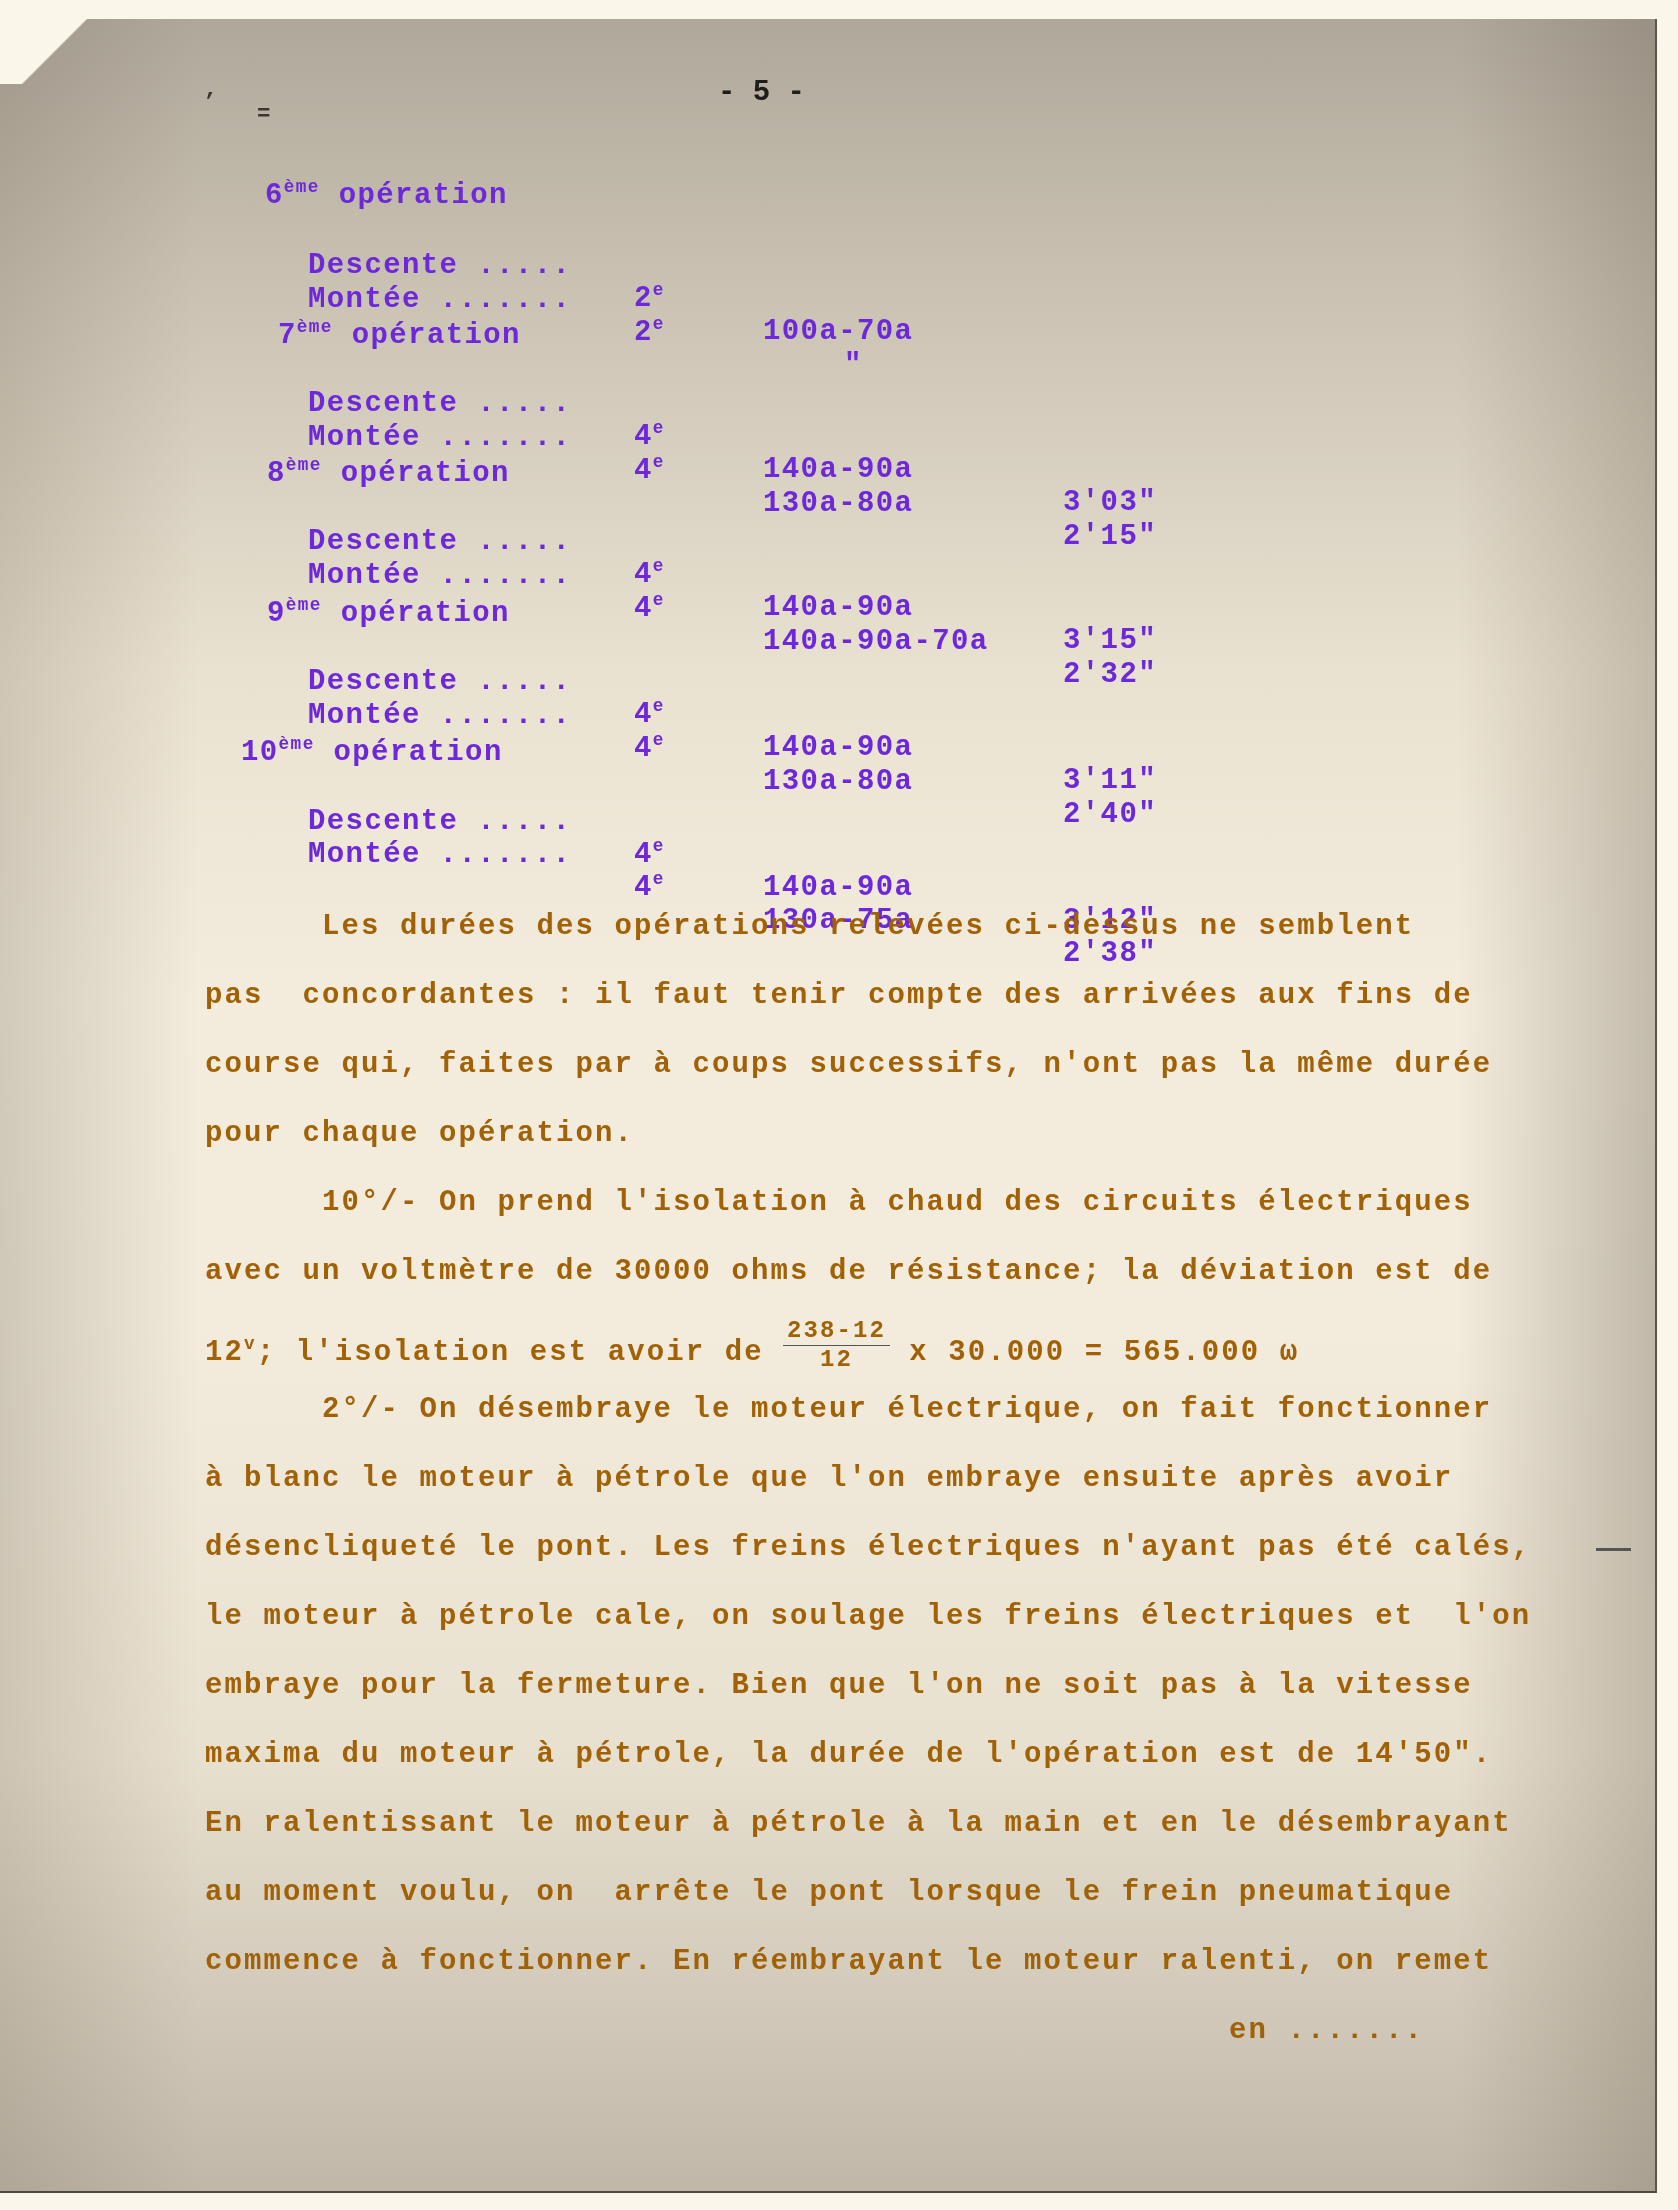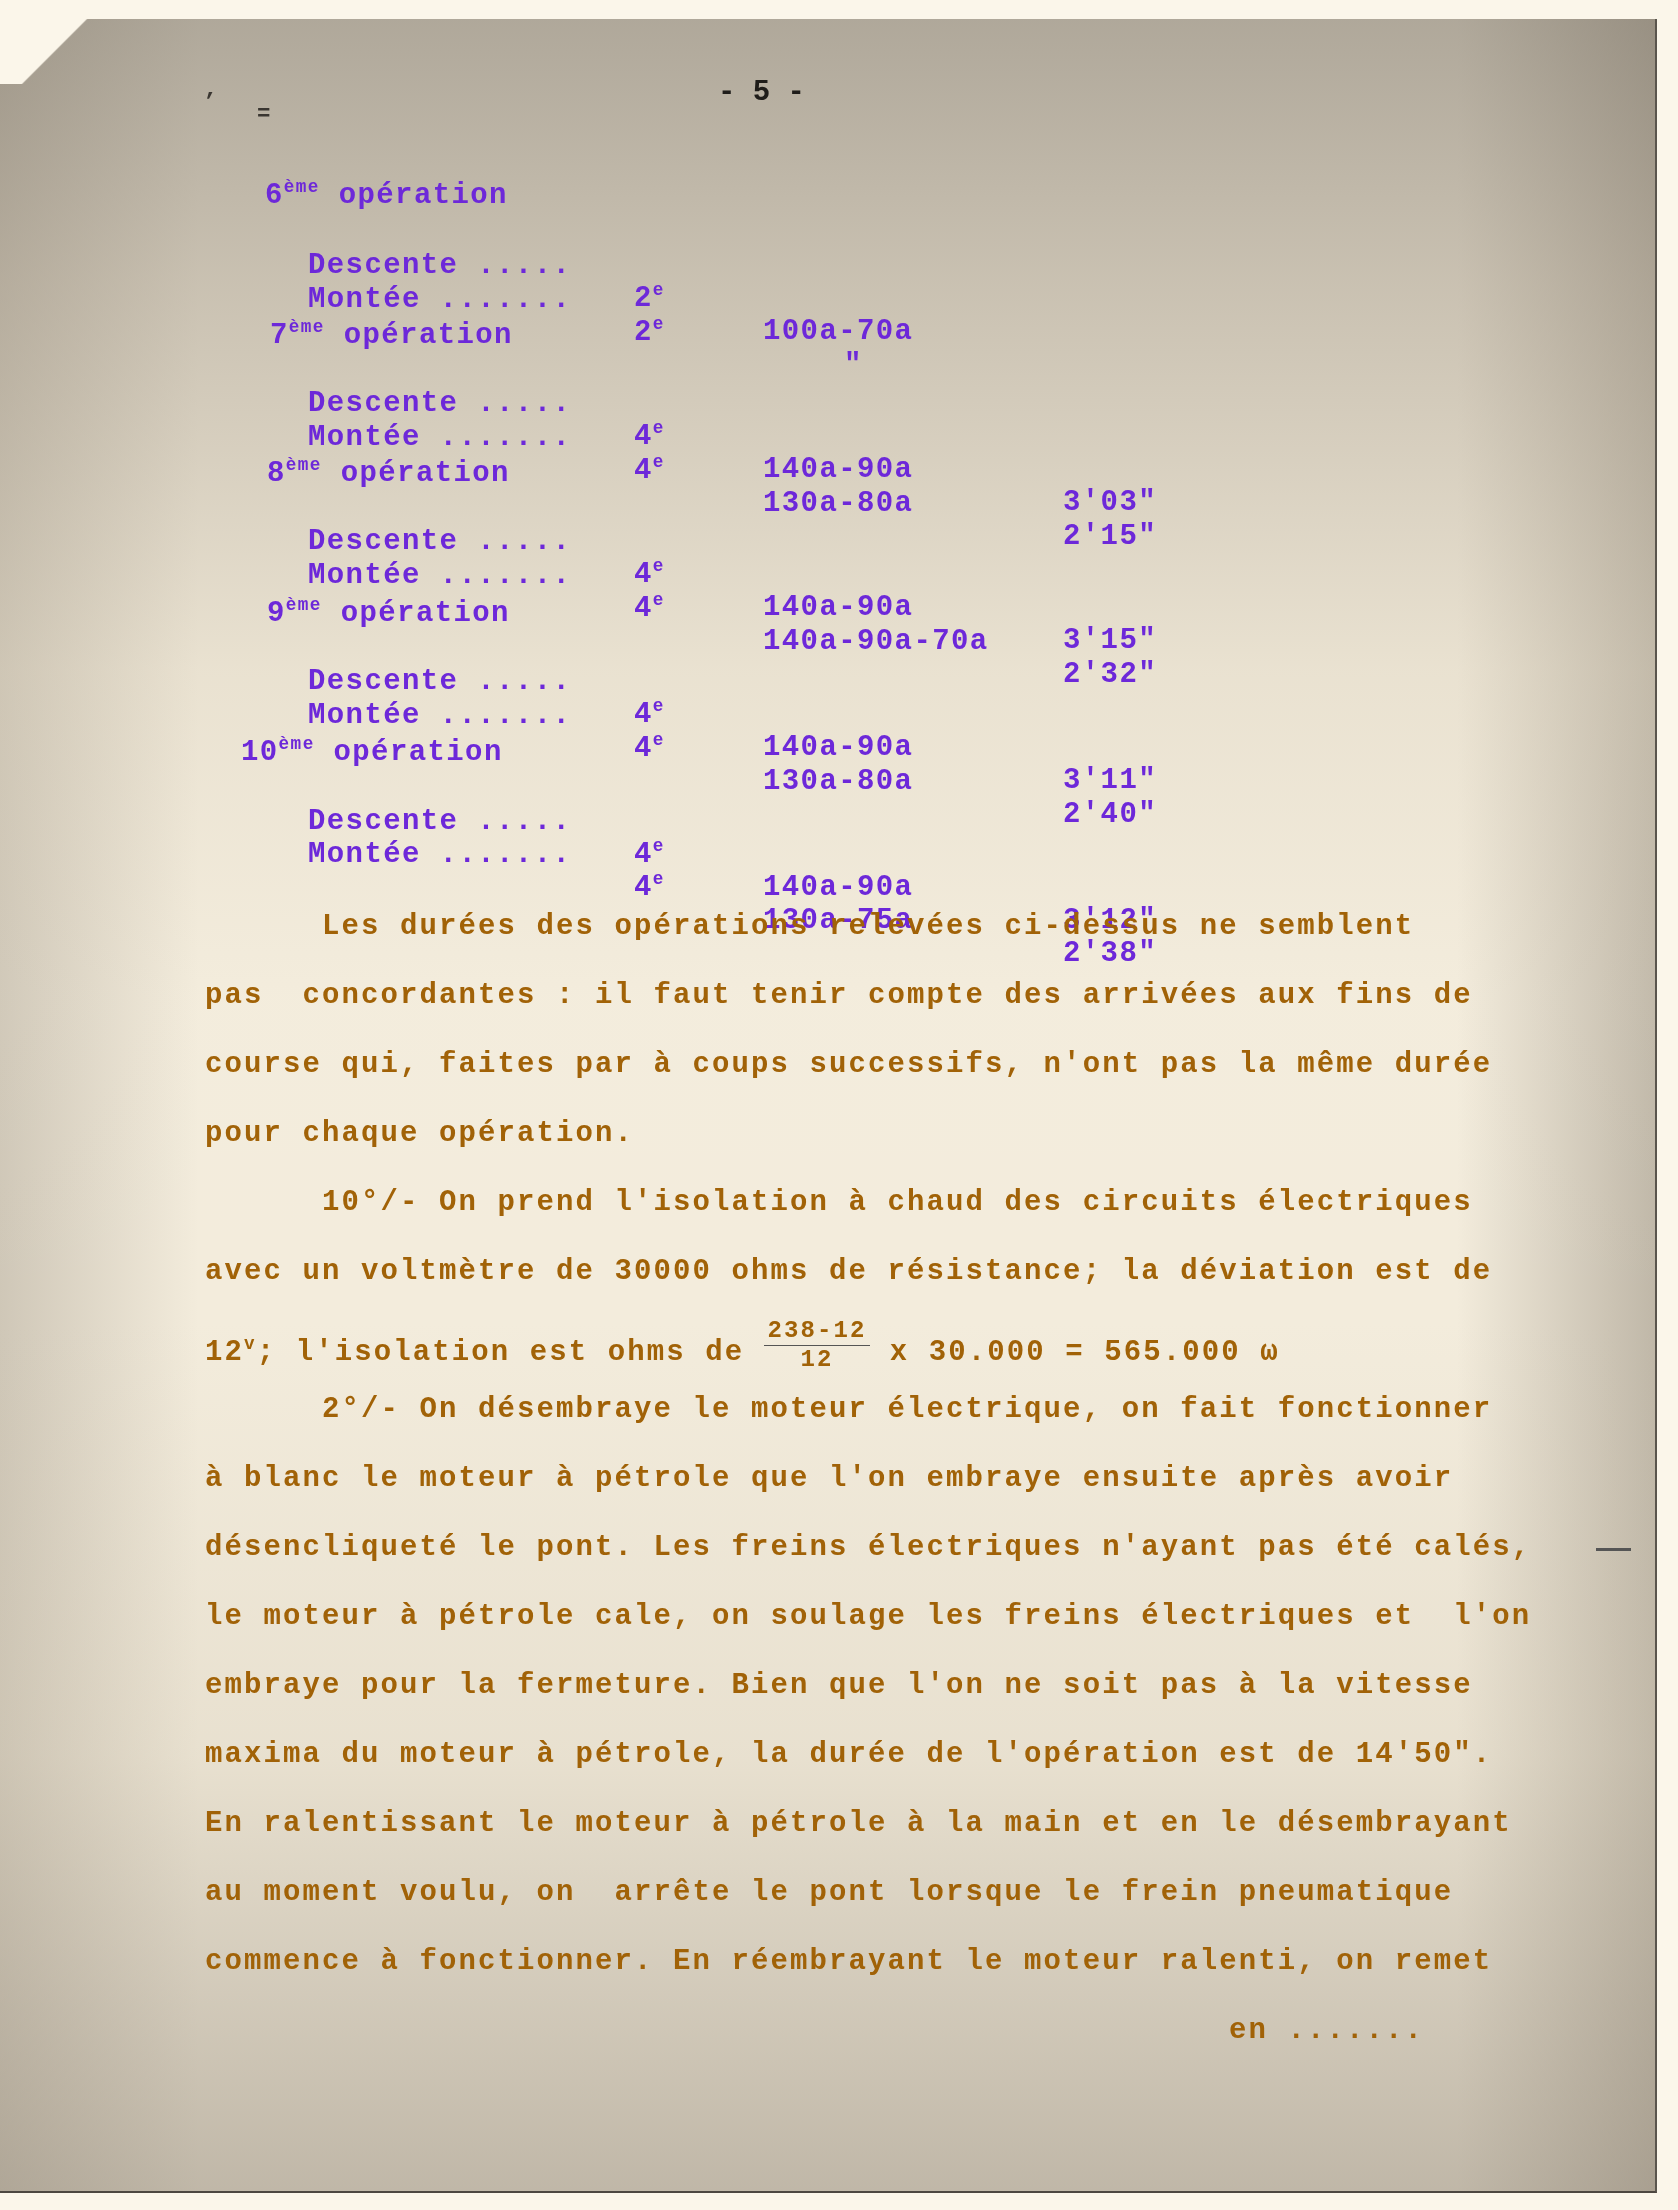--- a/index.html
+++ b/index.html
@@ -65,7 +65,7 @@
     <span class="col-time"></span>
   </div>
 
-  <div class="txt op-head" style="left:270px;top:319px;"><span>7</span><sup>ème</sup> <span>opération</span></div>
+  <div class="txt op-head" style="left:278px;top:319px;"><span>7</span><sup>ème</sup> <span>opération</span></div>
   <div class="txt row" style="top:354px;left:0;">
     <span class="col-label">Descente .....</span>
     <span class="col-gear"><span>4</span><sup>e</sup></span>

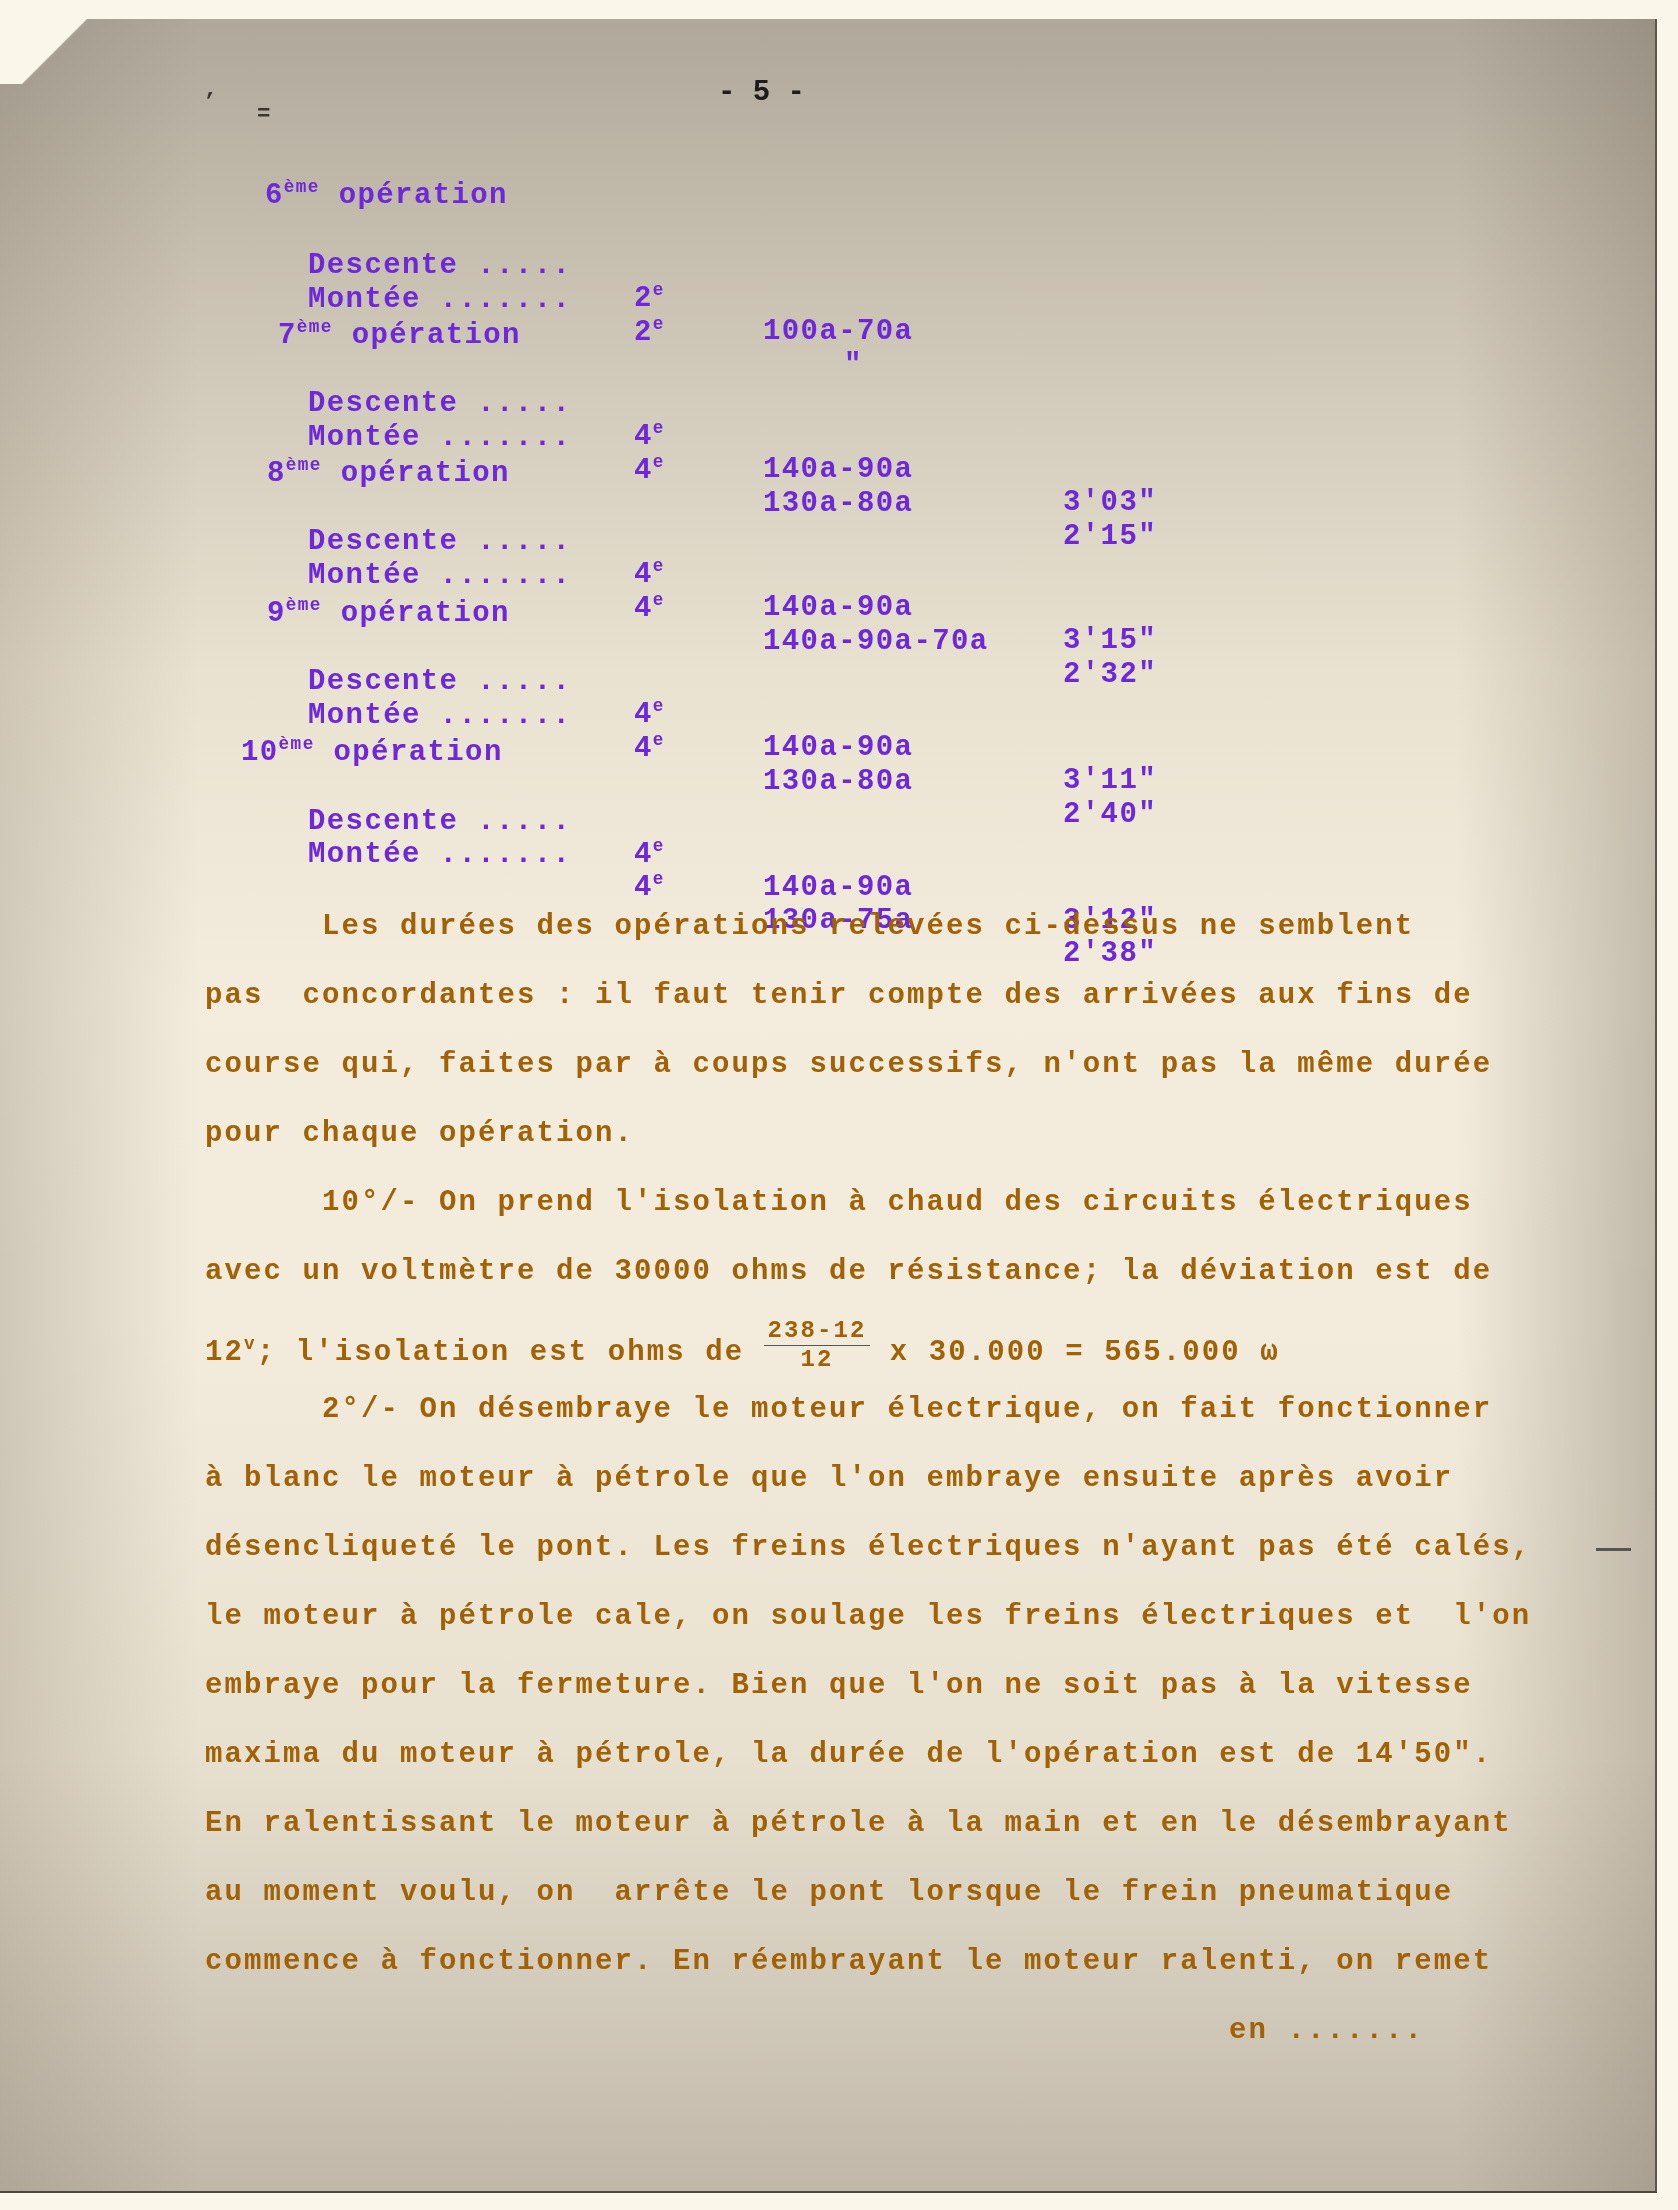--- a/index.html
+++ b/index.html
@@ -132,7 +132,7 @@
 <div>
   <div class="para-line faint" style="top:1186px;">      10°/- On prend l'isolation à chaud des circuits électriques</div>
   <div class="para-line faint" style="top:1255px;">avec un voltmètre de 30000 ohms de résistance; la déviation est de</div>
-  <div class="para-line faint" style="top:1324px;"><span>12</span><sup>v</sup><span>; l'isolation est ohms de </span><span class="frac"><span class="num">238-12</span><span class="den">12</span></span><span> x 30.000 = 565.000 ω</span></div>
+  <div class="para-line faint" style="top:1324px;"><span>12</span><sup>v</sup><span>; l'isolation est avoir de </span><span class="frac"><span class="num">238-12</span><span class="den">12</span></span><span> x 30.000 = 565.000 ω</span></div>
 </div>
 
 <div>

